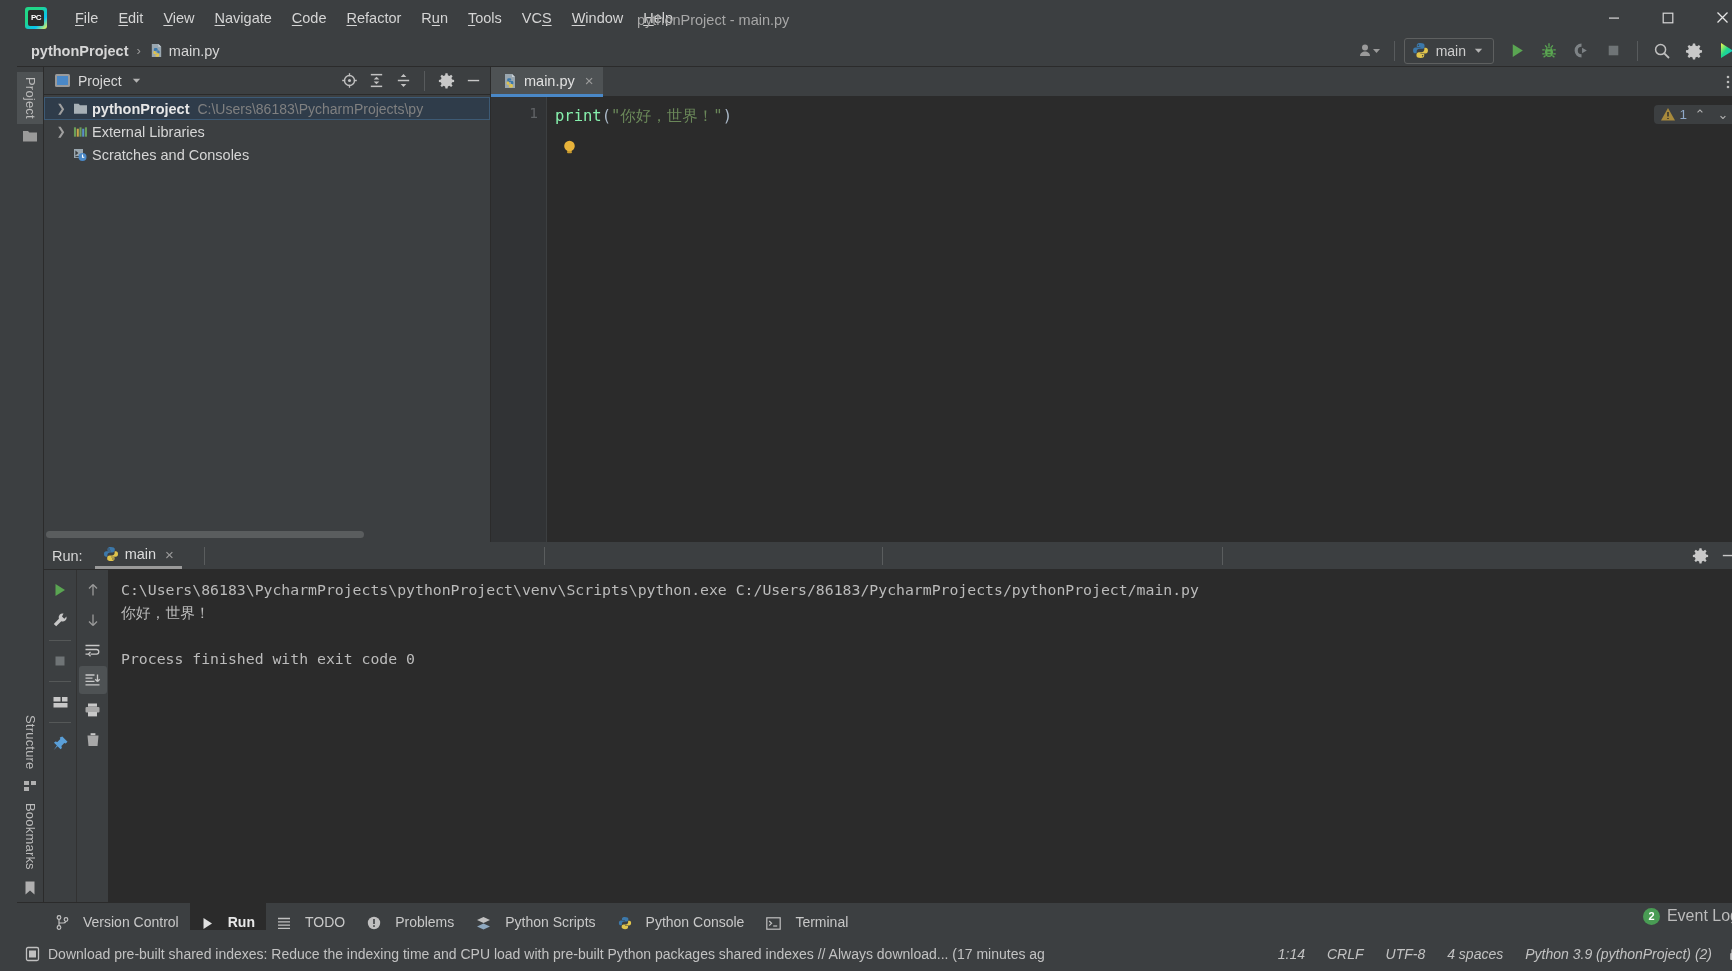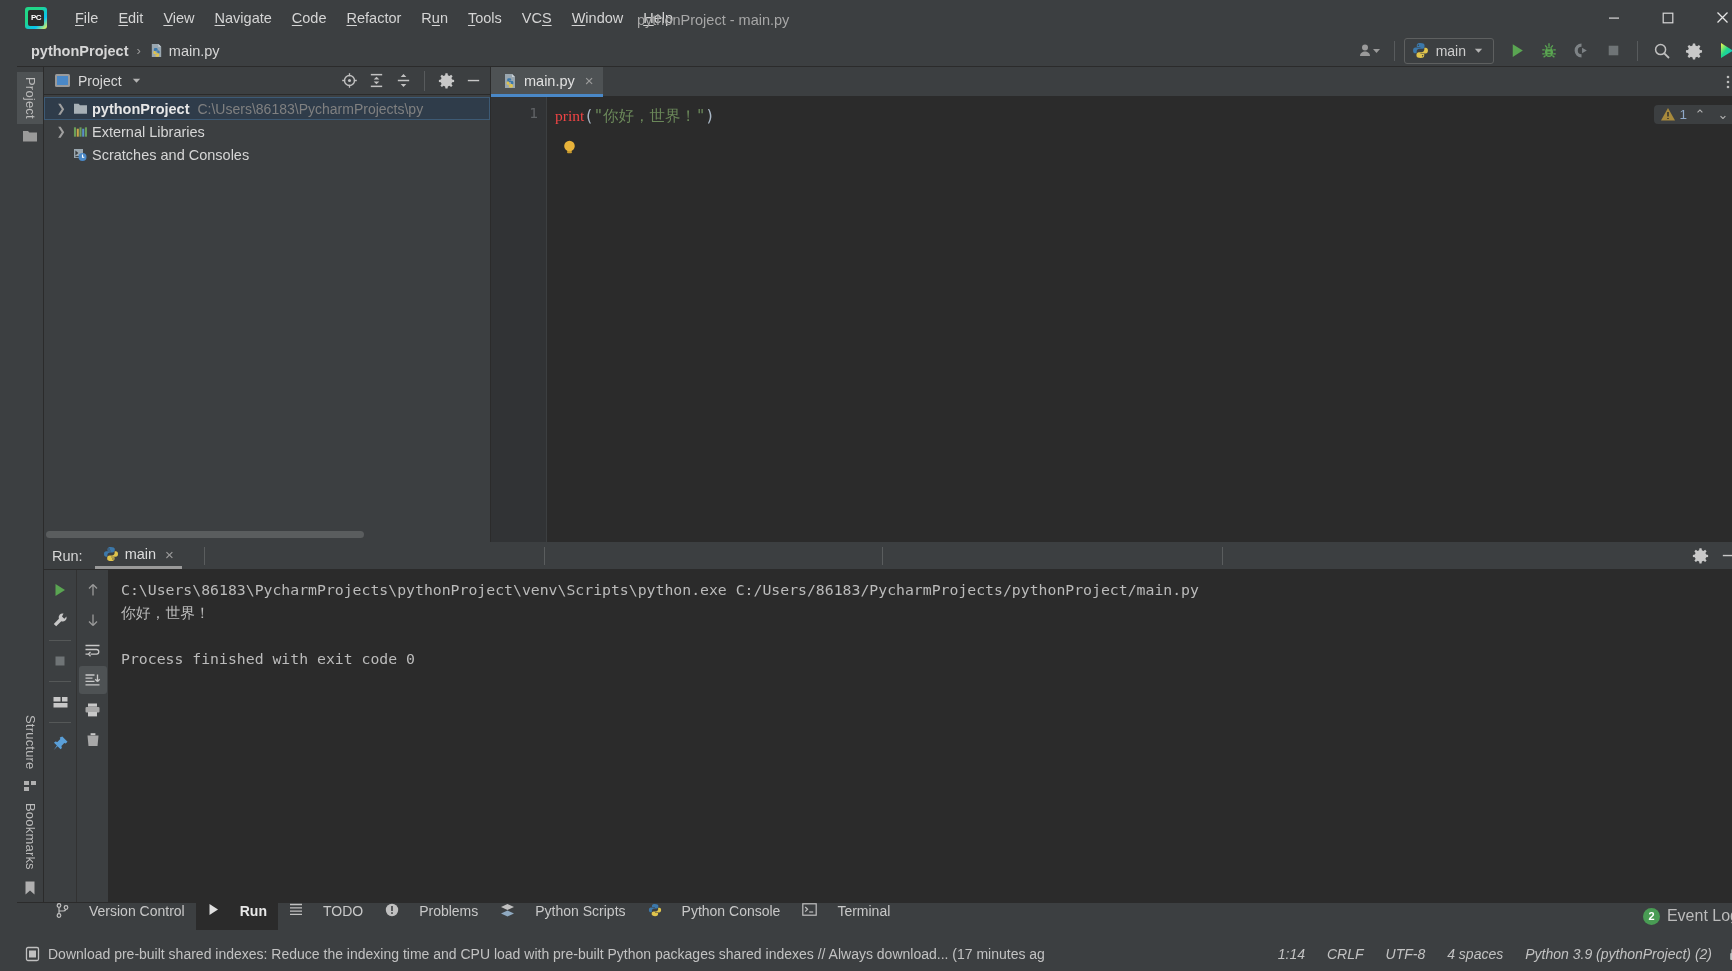--- a/index.html
+++ b/index.html
@@ -145,7 +145,7 @@
     font-family: "DejaVu Sans Mono", monospace; font-size: 15.5px; line-height: 22px;
     padding-left: 8px; white-space: pre;
   }
-  .tok-fn { color: #ef4444; font-family: Liberation Serif, serif; }
+  .tok-fn { color: #86efac; }
   .tok-paren { color: #a9b7c6; }
   .tok-str { color: #6a8759; }
   .bulb {

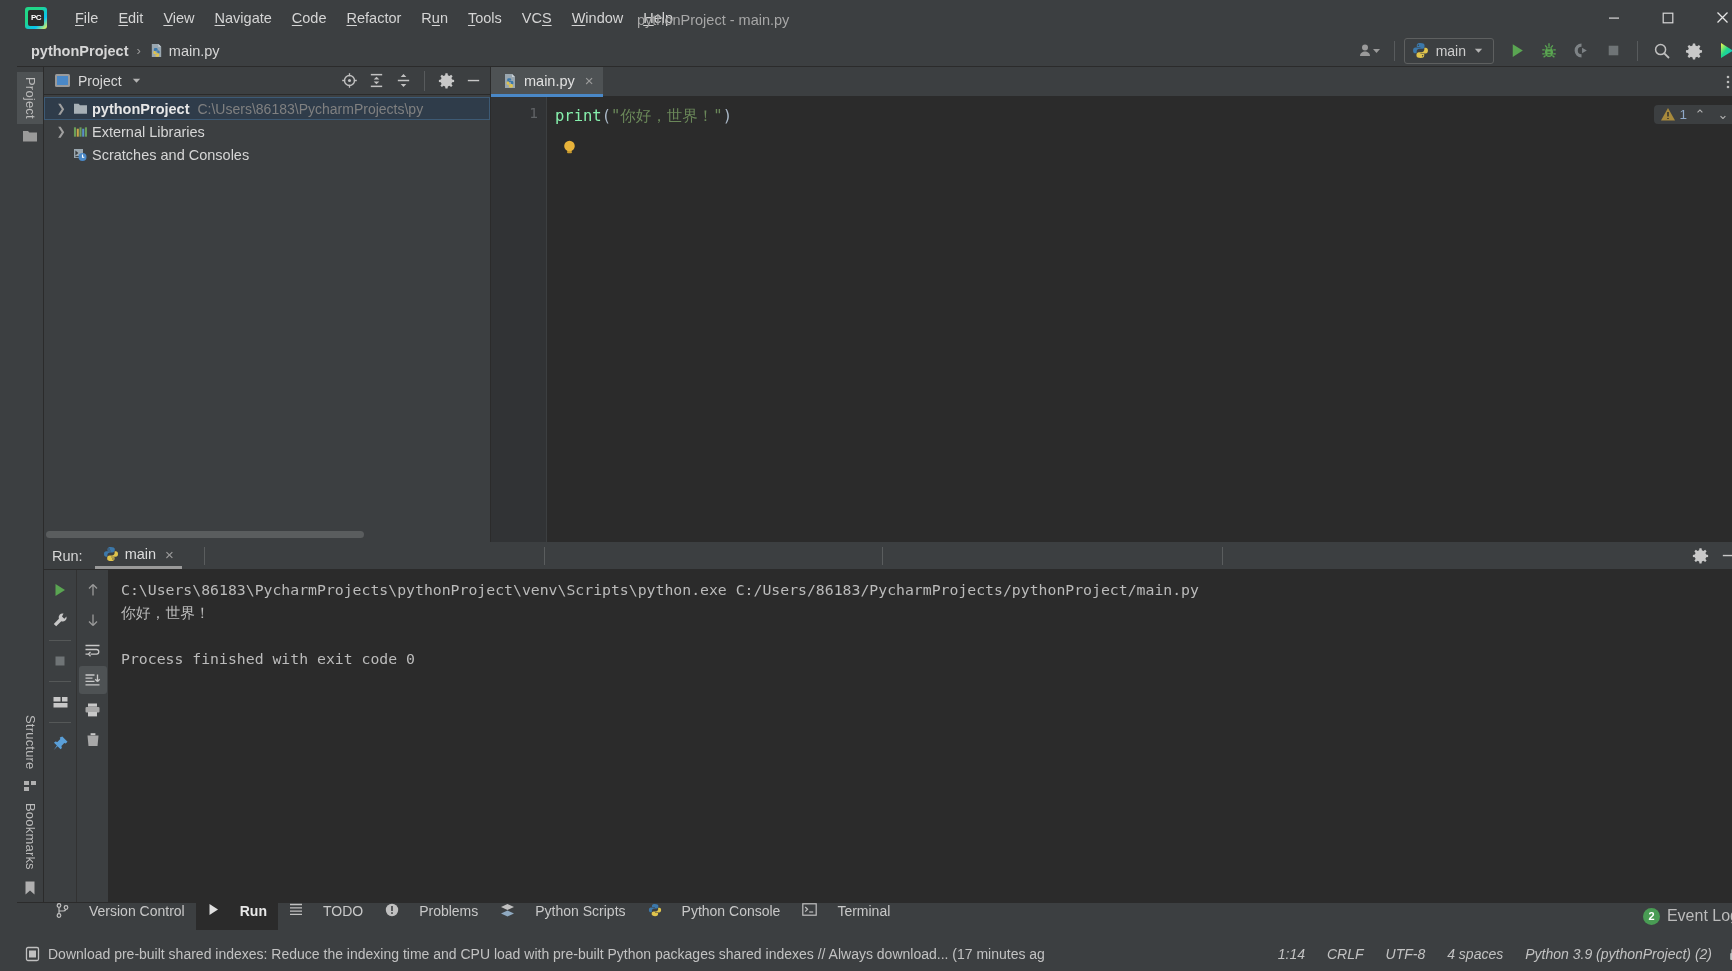--- a/index.html
+++ b/index.html
@@ -203,7 +203,7 @@
     background: #3c3f41; border-top: 1px solid #2b2b2b; display: flex; align-items: center;
   }
   .bt {
-    display: flex; align-items: flex-start; gap: 20px; height: 27px; padding: 0 11px;
+    display: flex; align-items: flex-end; gap: 14px; height: 27px; padding: 0 11px;
     font-size: 14px; color: #c8c8c8; white-space: nowrap;
   }
   .bt.active { background: #2b2b2b; color: #e8e8e8; font-weight: bold; }

